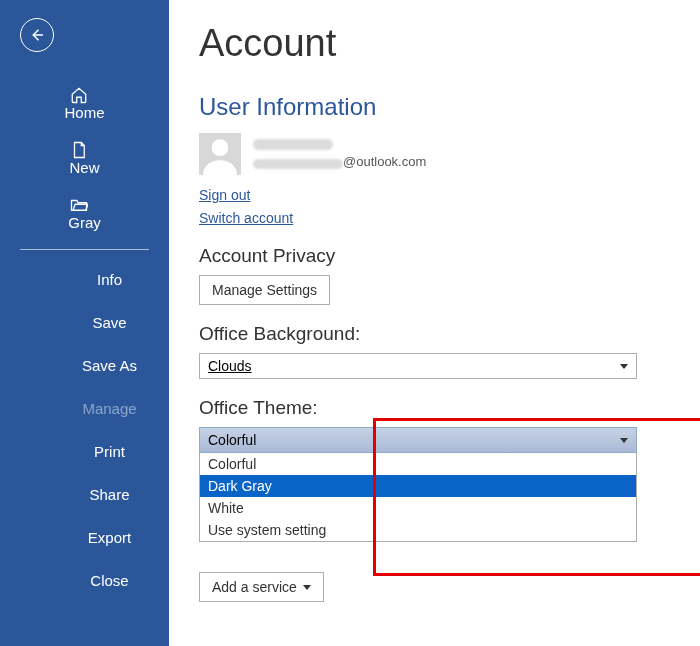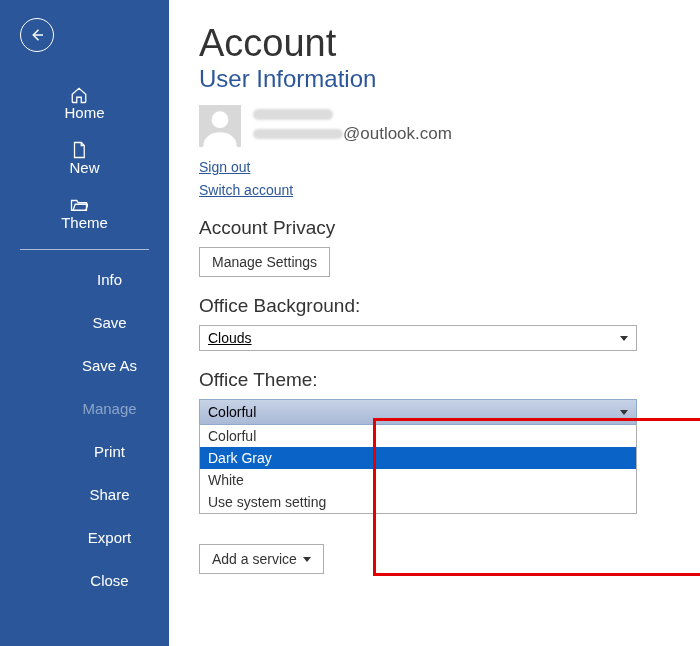--- a/index.html
+++ b/index.html
@@ -15,7 +15,7 @@
   .nav-bottom .nav-item { padding: 13px 2px 13px 52px; font-size: 15px; }
   .nav-bottom .nav-item.disabled { color: rgba(255,255,255,0.45); cursor: default; }
   .main { flex: 1; padding: 22px 30px; position: relative; }
-  .page-title { font-size: 38px; font-weight: 300; color: #333; }
+  .page-title { font-size: 38px; font-weight: 300; color: #333; margin-bottom: 28px; }
   .section-title-primary { color: #2b579a; font-size: 24px; font-weight: 400; margin-bottom: 12px; }
   .user-row { display: flex; align-items: center; margin-bottom: 6px; }
   .avatar { width: 42px; height: 42px; background: #d8d8d8; display: flex; align-items: flex-end; justify-content: center; margin-right: 12px; overflow: hidden; }

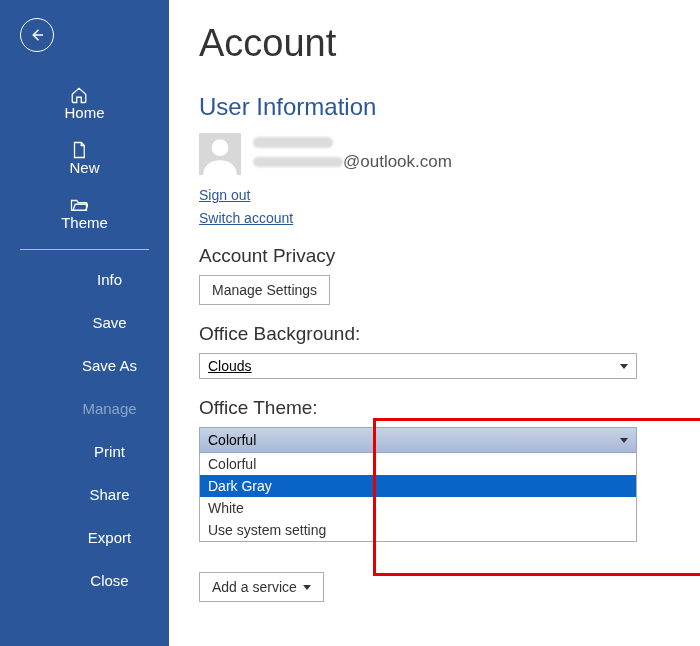--- a/index.html
+++ b/index.html
@@ -22,7 +22,7 @@
   .avatar svg { width: 42px; height: 42px; }
   .user-text { display: flex; flex-direction: column; gap: 4px; }
   .redacted { background: #dcdcdc; border-radius: 7px; height: 11px; display: inline-block; filter: blur(1px); }
-  .email-line { font-size: 17px; color: #555; display: flex; align-items: center; }
+  .email-line { font-size: 13px; color: #555; display: flex; align-items: flex-end; }
   .link { color: #2b579a; font-size: 14px; text-decoration: underline; cursor: pointer; display: inline-block; margin-top: 6px; }
   .section-title { font-size: 19px; color: #333; margin-top: 18px; margin-bottom: 8px; font-weight: 400; }
   .btn { border: 1px solid #adadad; background: #fff; padding: 6px 12px; font-size: 14px; cursor: pointer; color: #333; display: inline-flex; align-items: center; gap: 6px; }

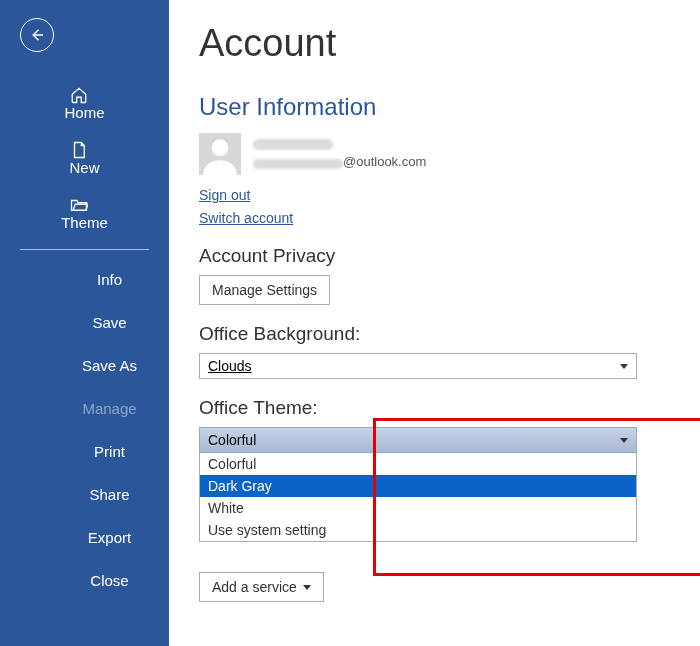--- a/index.html
+++ b/index.html
@@ -73,7 +73,7 @@
             <path d="M4 19l3-8h17l-3 8" fill="none" stroke="#fff" stroke-width="1.7"></path>
           </svg>
         </span>
-      <span>Theme</span>
+      <span>Gray</span>
     </div>
   </div>
   <div class="divider"></div>

